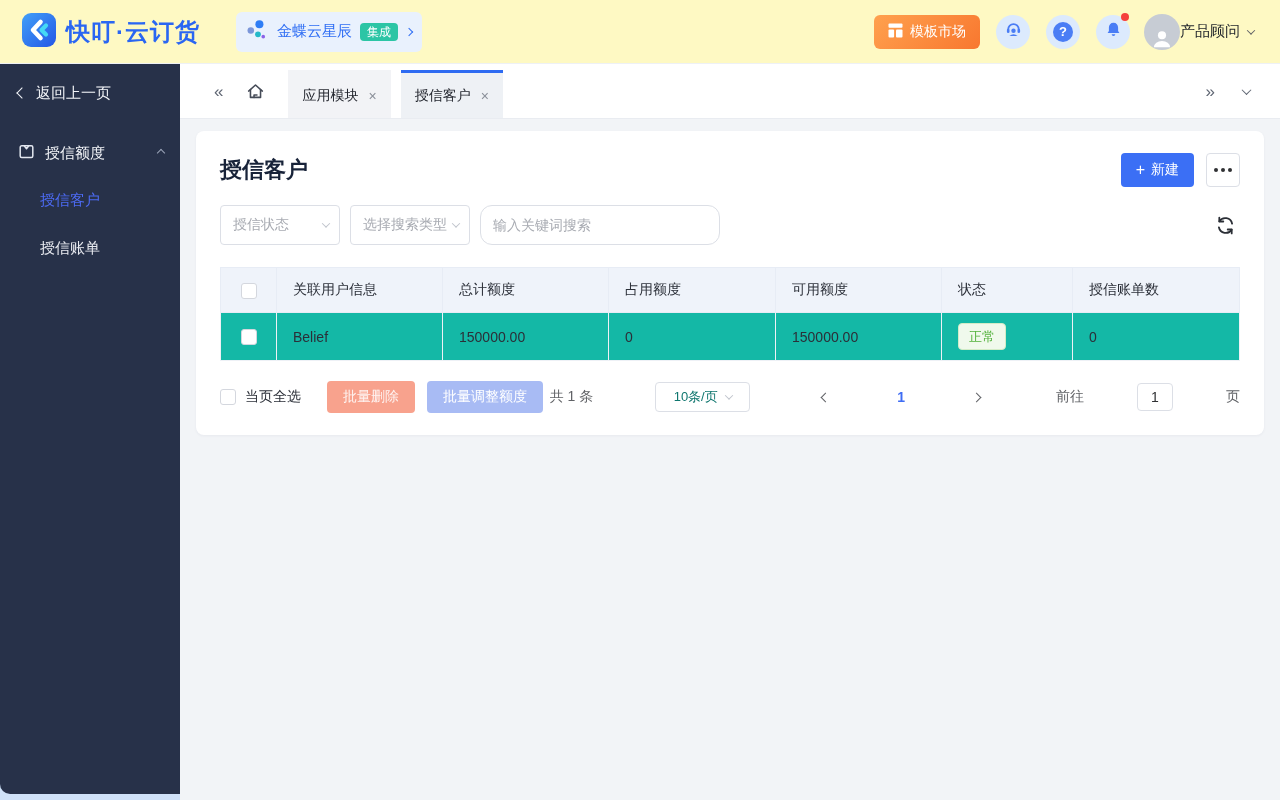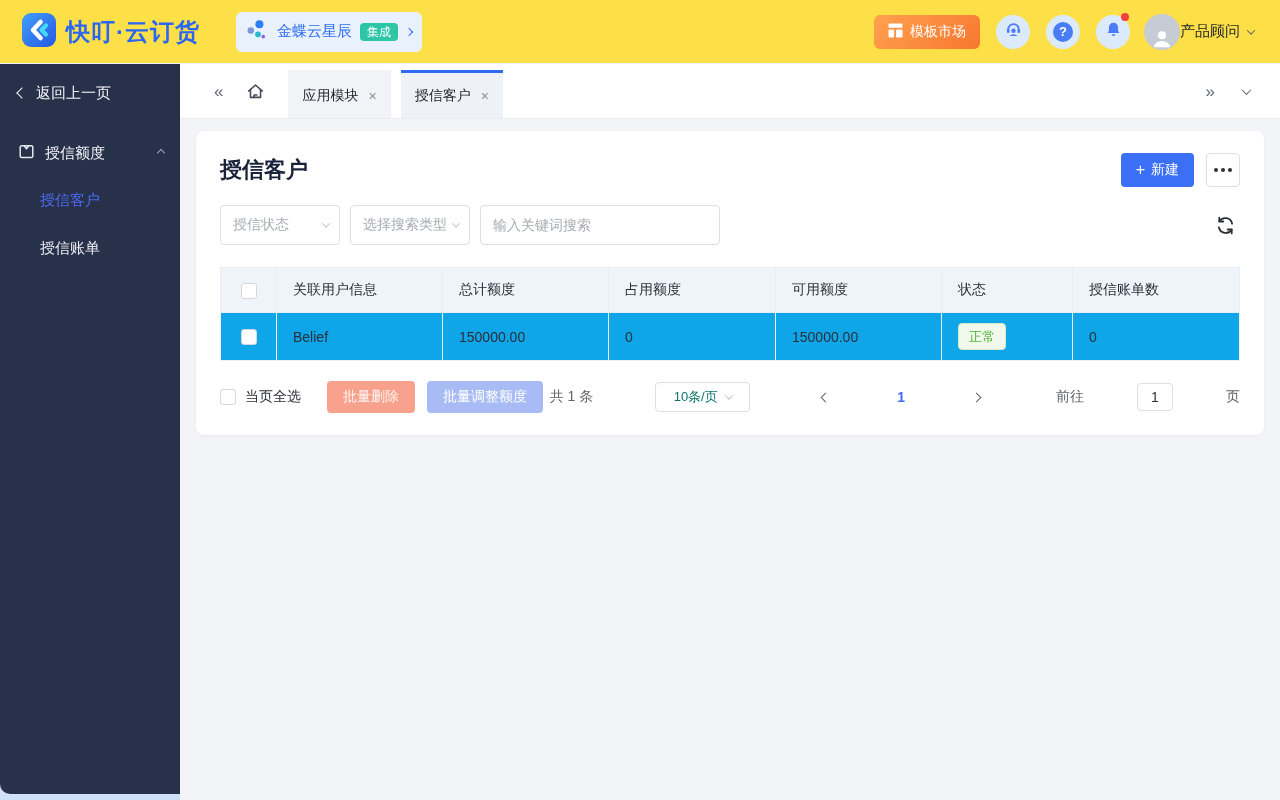--- a/index.html
+++ b/index.html
@@ -8,7 +8,7 @@
   .app { display:flex; flex-direction:column; width:1280px; height:800px; }
 
   
-  .header { height:64px; background:#fde047; display:flex; align-items:center; padding:0 26px 0 22px; flex-shrink:0; border-bottom:1px solid #eef1f5; }
+  .header { height:64px; background:#fef9c3; display:flex; align-items:center; padding:0 26px 0 22px; flex-shrink:0; border-bottom:1px solid #eef1f5; }
   .brand { display:flex; align-items:center; }
   .brand-text { margin-left:10px; font-size:24px; font-weight:bold; color:#2a66f2; letter-spacing:1px; }
   .integration-pill { margin-left:36px; height:40px; background:#e9f1fd; border-radius:6px; display:flex; align-items:center; padding:0 10px 0 10px; cursor:pointer; }

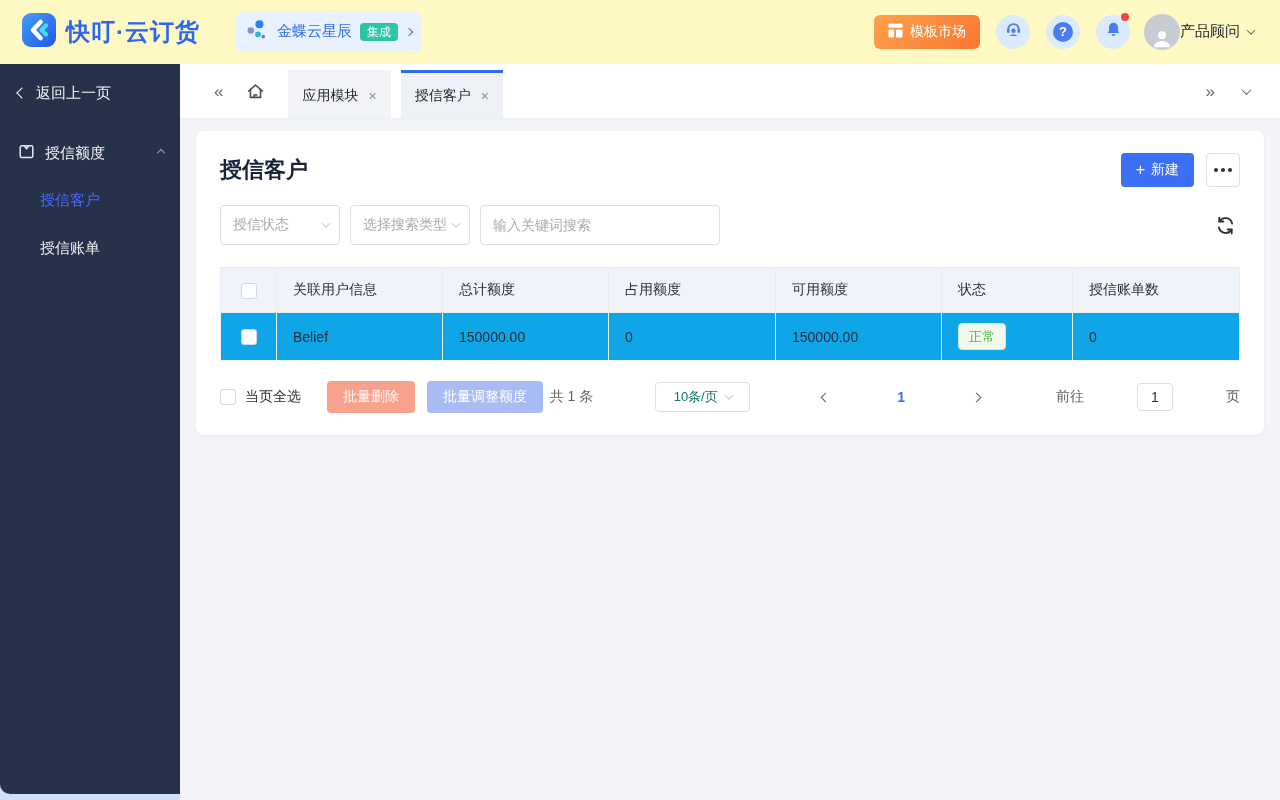--- a/index.html
+++ b/index.html
@@ -58,7 +58,7 @@
   .filters { display:flex; align-items:center; gap:10px; padding:18px 24px 0; }
   .select { width:120px; height:40px; border:1px solid #dcdfe6; border-radius:4px; background:#fff; display:flex; align-items:center; padding:0 10px 0 12px; font-size:14px; color:#a8abb2; cursor:pointer; }
   .select .chev { margin-left:auto; color:#c0c4cc; }
-  .input-keyword { width:240px; height:40px; border:1px solid #dcdfe6; border-radius:4px; padding:0 12px; font-size:14px; color:#303133; outline:none; }
+  .input-keyword { width:240px; height:40px; border:1px solid #dcdfe6; border-radius:12px; padding:0 12px; font-size:14px; color:#303133; outline:none; }
   .input-keyword::placeholder { color:#a8abb2; }
   .refresh-btn { margin-left:auto; background:none; border:none; cursor:pointer; display:flex; margin-right:4px; }
 

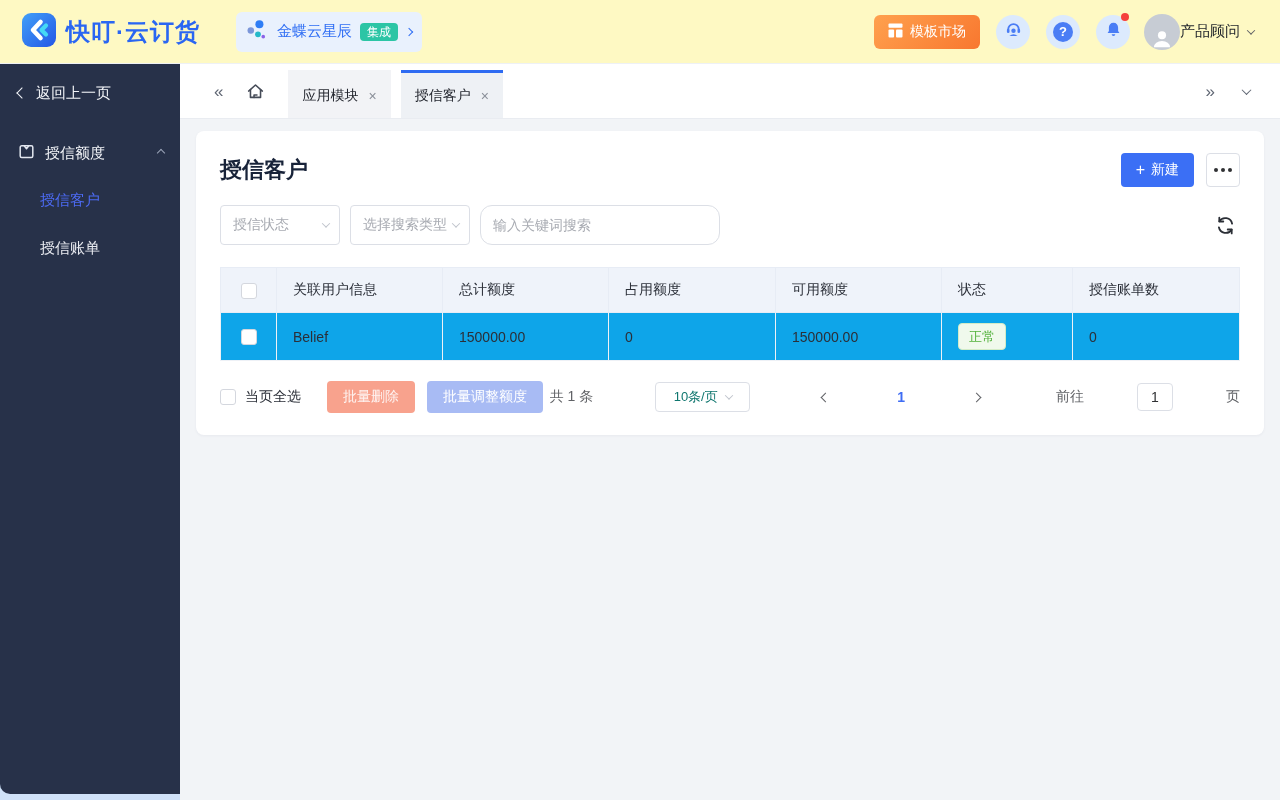--- a/index.html
+++ b/index.html
@@ -65,7 +65,7 @@
   .table-wrap { padding:22px 24px 0; }
   table { width:100%; border-collapse:collapse; table-layout:fixed; }
   th { background:#eff3fa; height:45px; font-weight:normal; text-align:left; padding:0 16px; font-size:14px; color:#2b2f38; border:1px solid #e7ecf5; }
-  td { height:48px; padding:0 16px; font-size:14px; color:#2b2f38; border:1px solid #eef1f6; background:#0ea5e9; }
+  td { height:48px; padding:0 16px; font-size:14px; color:#2b2f38; border:1px solid #eef1f6; background:#14b8a6; }
   .cell-check { text-align:center; padding:0; }
   .checkbox { width:16px; height:16px; border:1px solid #d4d7de; border-radius:3px; background:#fff; display:inline-block; vertical-align:middle; cursor:pointer; }
   .status-badge { display:inline-block; padding:6px 10px; background:#f0f9ec; border:1px solid #d3ecc7; border-radius:4px; color:#53b23c; font-size:13px; line-height:1; }

